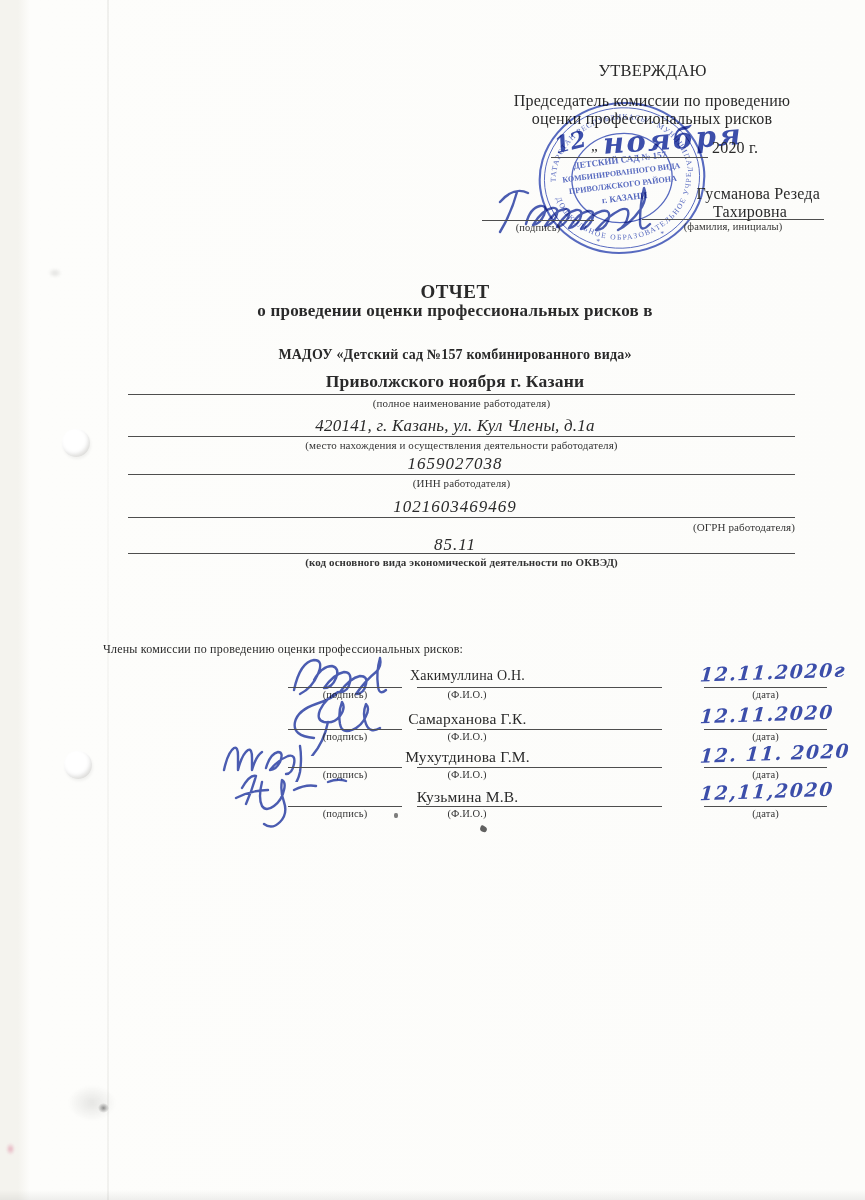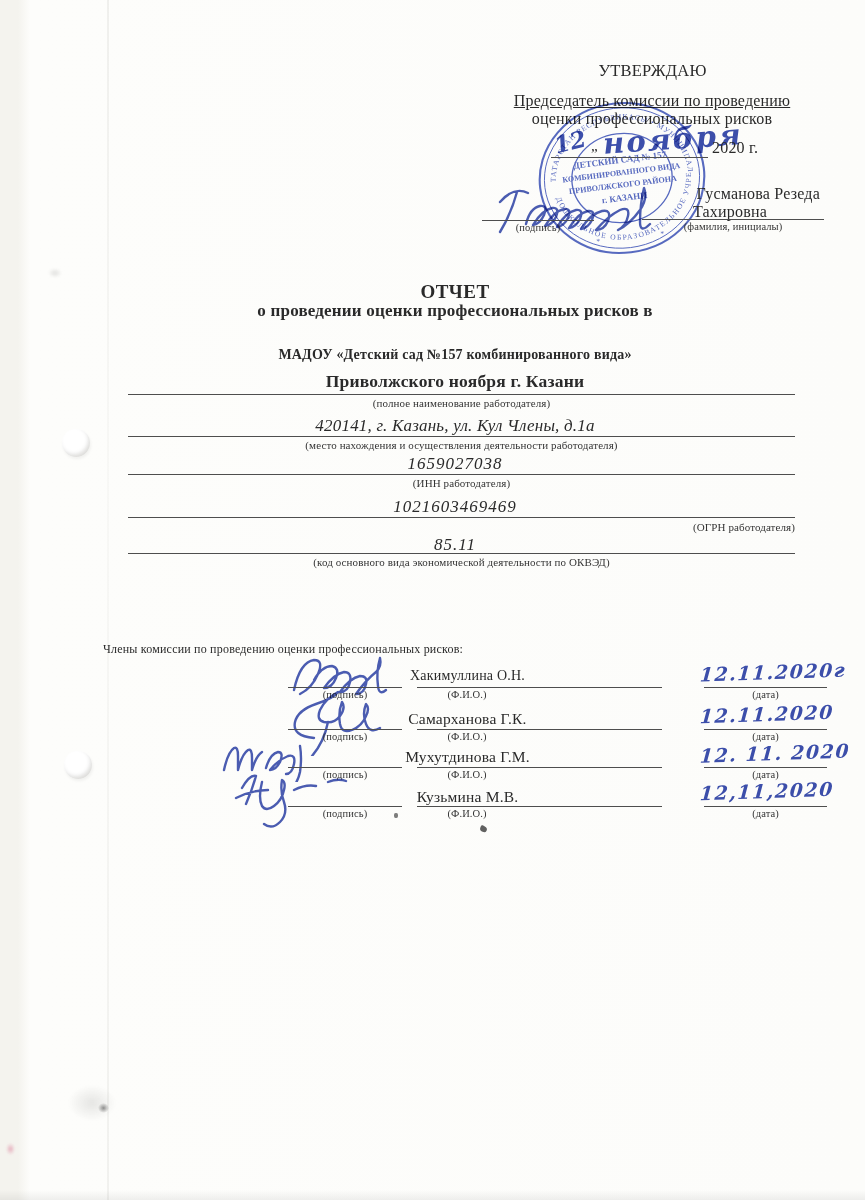--- a/index.html
+++ b/index.html
@@ -40,7 +40,7 @@
 <div class="hole" style="left:64px;top:751px;"></div>
 
 <div class="abs t c" style="left:500px;top:61px;width:305px;font-size:16.5px;">УТВЕРЖДАЮ</div>
-<div class="abs t c" style="left:498px;top:92px;width:308px;font-size:16px;text-decoration:underline;">Председатель комиссии по проведению</div>
+<div class="abs t c" style="left:498px;top:92px;width:308px;font-size:16px;">Председатель комиссии по проведению</div>
 <div class="abs t c" style="left:498px;top:110px;width:308px;font-size:16px;">оценки профессиональных рисков</div>
 
 <svg id="stamp" class="abs" style="left:532px;top:96px;" width="180" height="164" viewBox="0 0 190 172">

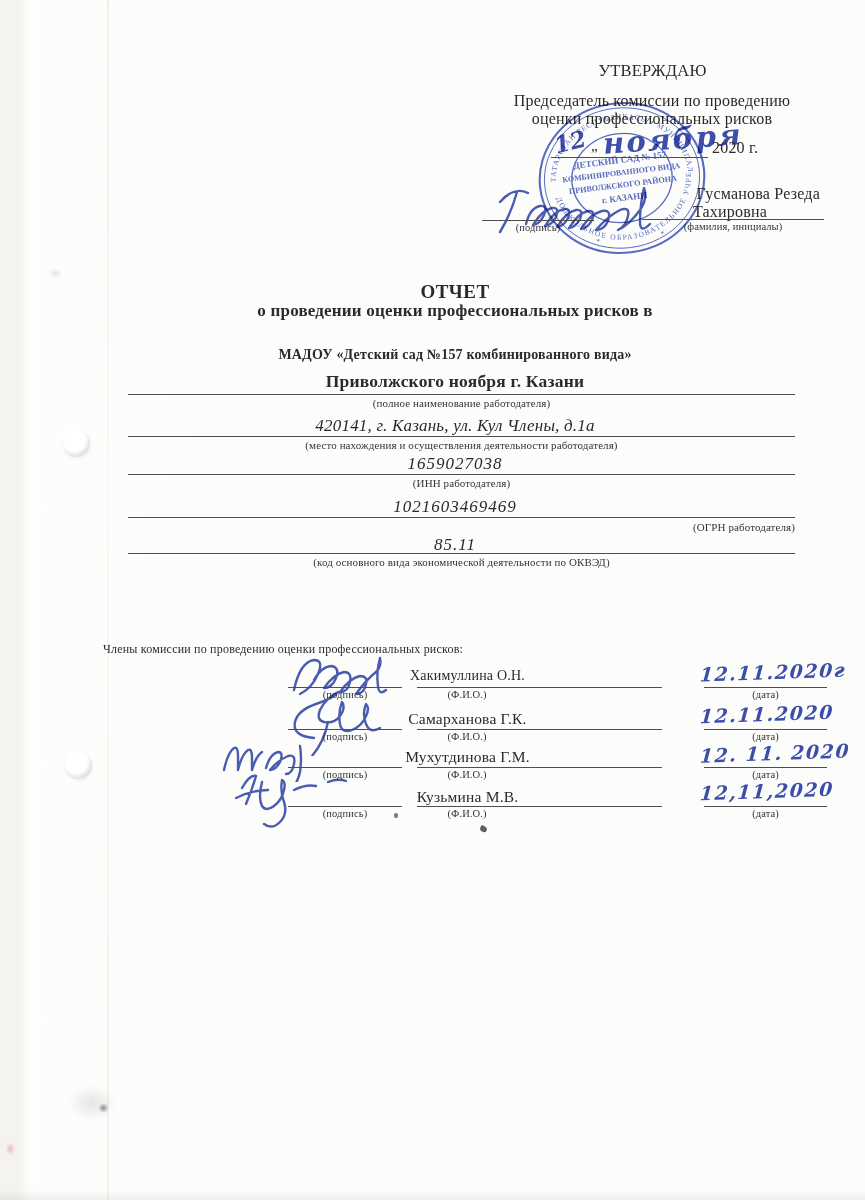--- a/index.html
+++ b/index.html
@@ -81,7 +81,7 @@
   <path d="M12 22 Q26 6 40 13 M29 12 Q23 34 12 52 M38 44 Q42 28 52 26 Q60 25 56 35 Q52 44 45 45 Q54 30 64 28 Q72 27 68 37 Q64 45 57 46 Q66 31 76 29 Q84 28 80 38 Q76 46 69 47 Q78 32 88 30 Q96 29 92 39 Q88 47 81 48 Q90 33 100 31 Q108 30 104 40 Q100 48 93 49 Q102 34 114 31 Q124 29 120 41 Q116 50 108 50 Q120 36 132 30 Q142 26 140 36 Q138 46 130 50 Q142 44 152 30 Q160 18 156 8 Q152 24 152 42 Q152 54 162 44"></path>
 </svg>
 <div class="abs t c" style="left:640px;top:185px;width:180px;font-size:16px;text-align:right;">Гусманова Резеда</div>
-<div class="abs t c" style="left:640px;top:203px;width:180px;font-size:16px;">Тахировна</div>
+<div class="abs t c" style="left:640px;top:203px;width:180px;font-size:16px;padding-left:20px;">Тахировна</div>
 <div class="abs rule" style="left:482px;top:220px;width:112px;"></div>
 <div class="abs small c" style="left:478px;top:222px;width:120px;font-size:10.5px;">(подпись)</div>
 <div class="abs rule" style="left:642px;top:219px;width:182px;"></div>

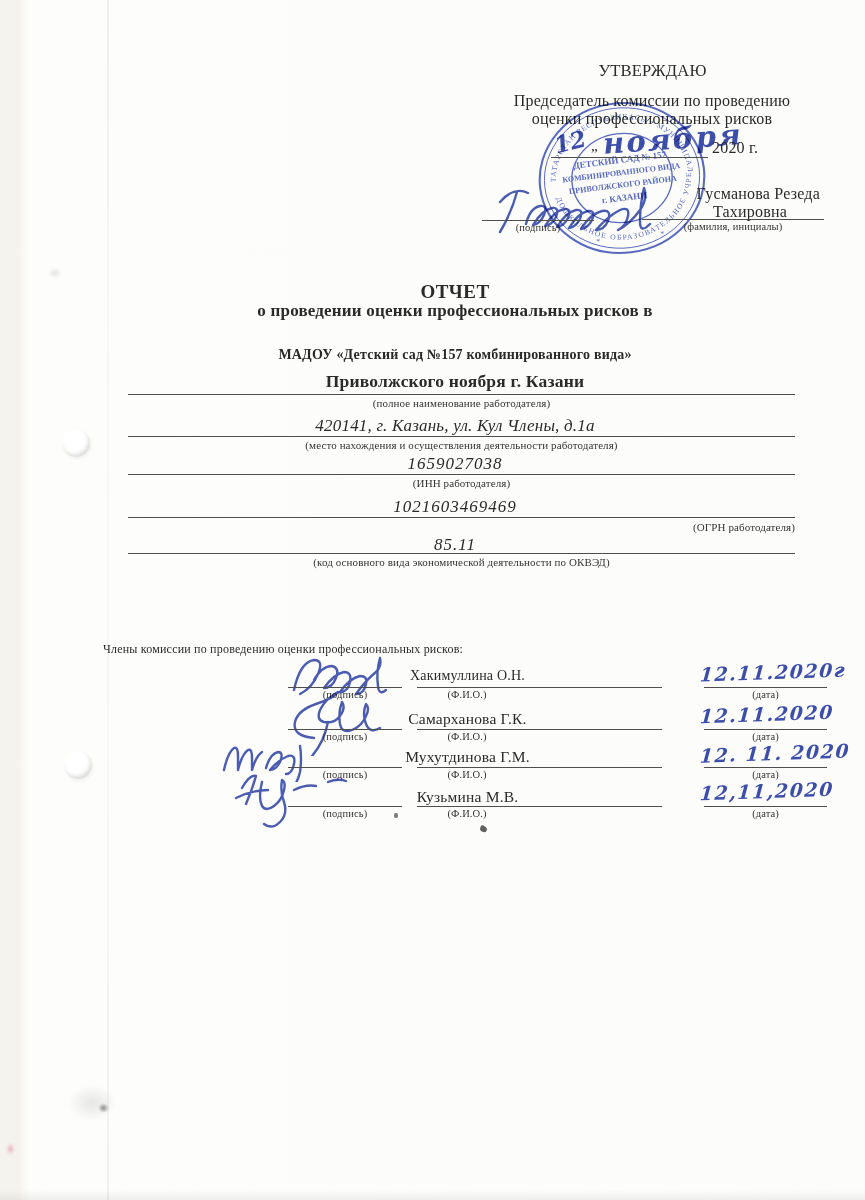--- a/index.html
+++ b/index.html
@@ -109,7 +109,7 @@
 
 <div class="abs t i c" style="left:115px;top:535px;width:680px;font-size:17px;letter-spacing:1px;">85.11</div>
 <div class="abs rule" style="left:128px;top:553px;width:667px;"></div>
-<div class="abs small c" style="left:128px;top:556px;width:667px;">(код основного вида экономической деятельности по ОКВЭД)</div>
+<div class="abs small c" style="left:128px;top:556px;width:667px;font-weight:bold;">(код основного вида экономической деятельности по ОКВЭД)</div>
 
 <div class="abs t" style="left:103px;top:642px;font-size:12px;">Члены комиссии по проведению оценки профессиональных рисков:</div>
 

